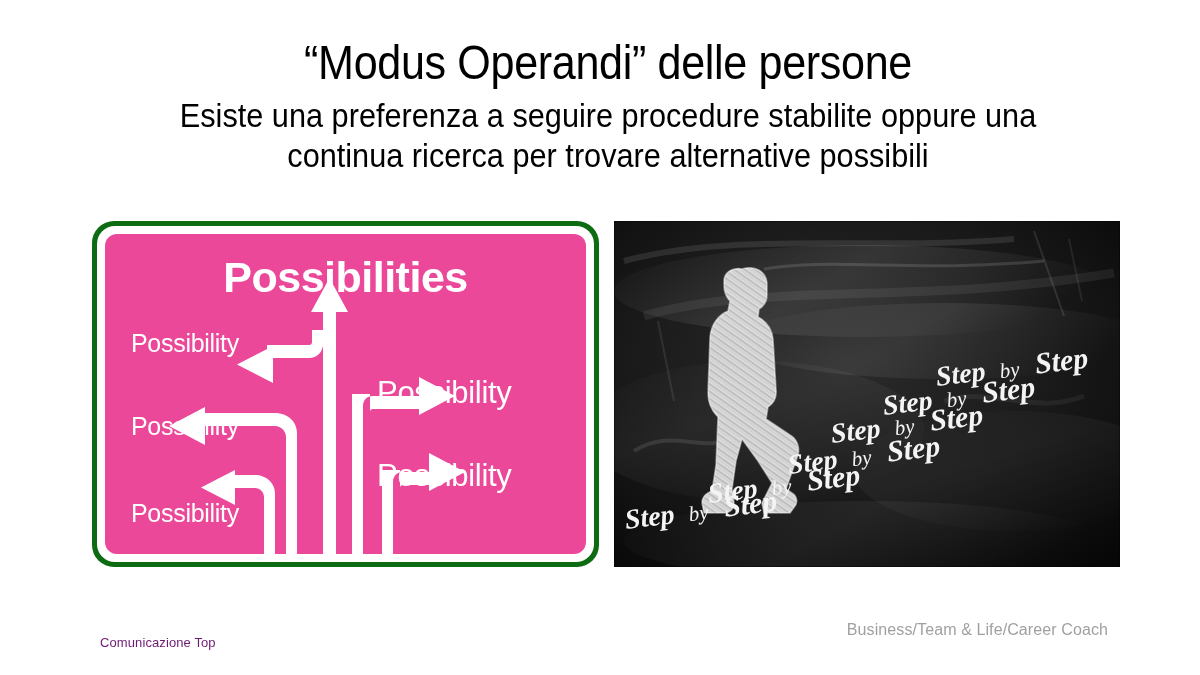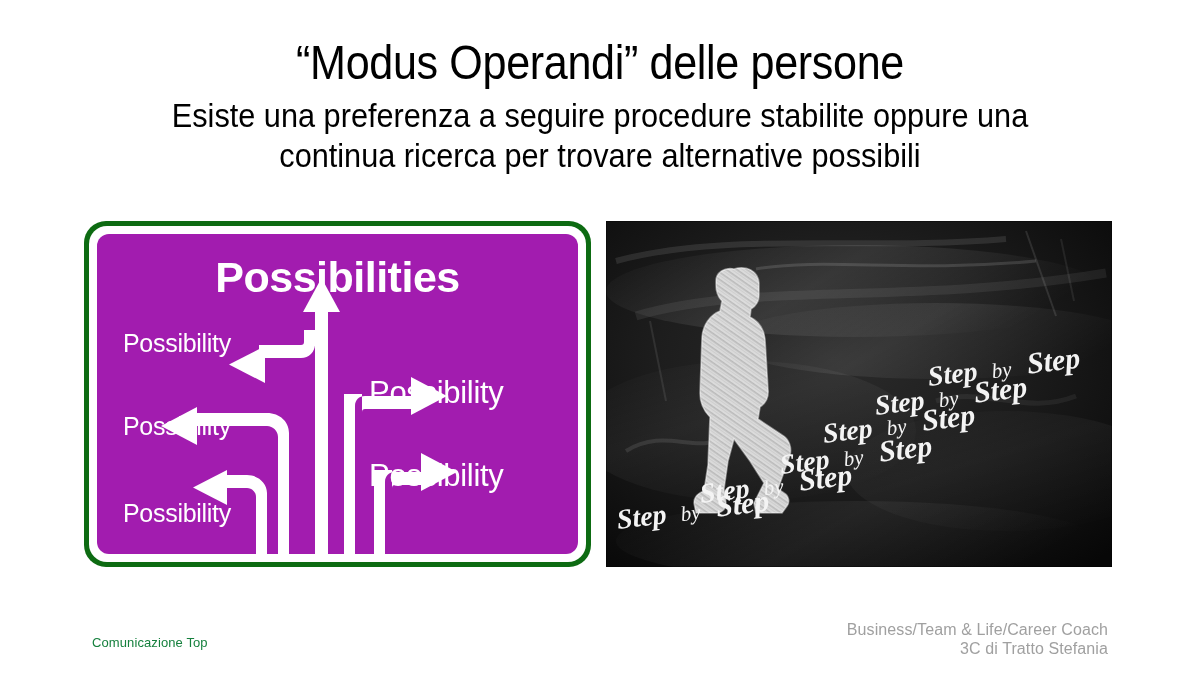--- a/index.html
+++ b/index.html
@@ -20,6 +20,7 @@
     position: absolute;
     inset: 0;
     background: #ffffff;
+    margin-left: 8px;
   }
 
   

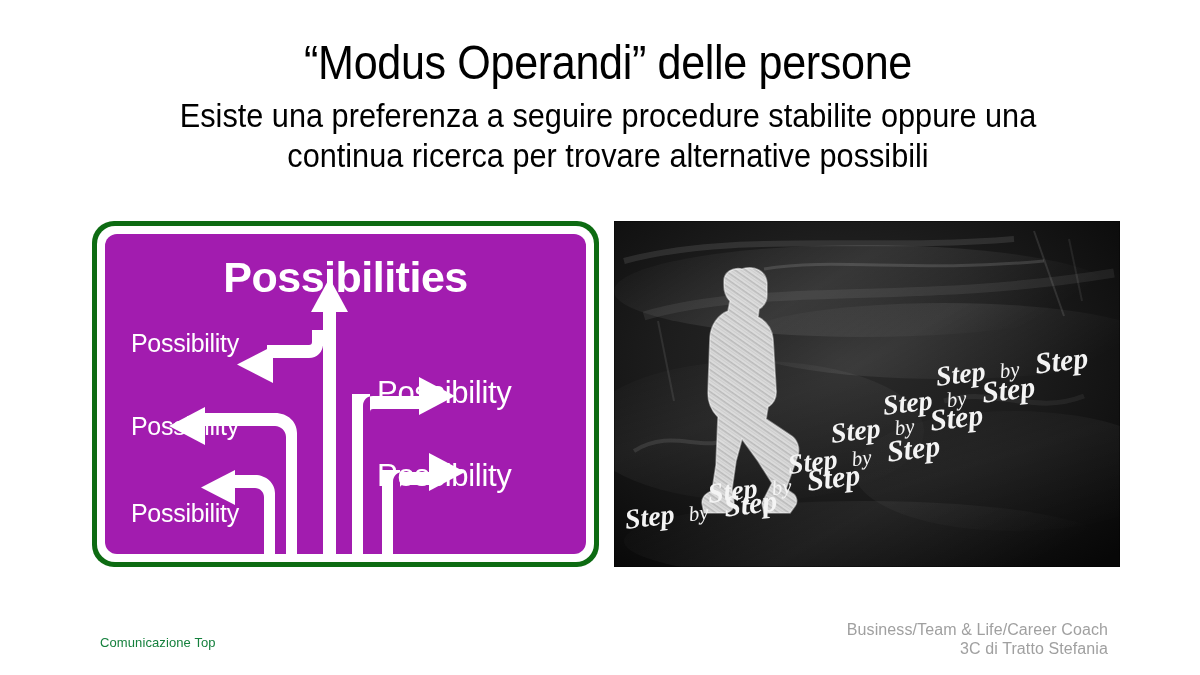--- a/index.html
+++ b/index.html
@@ -79,7 +79,7 @@
     position: absolute;
     left: 13px; top: 13px; right: 13px; bottom: 13px;
     border-radius: 12px;
-    background: #a21caf;
+    background: #ec4899;
     overflow: hidden;
   }
   .sign-heading {

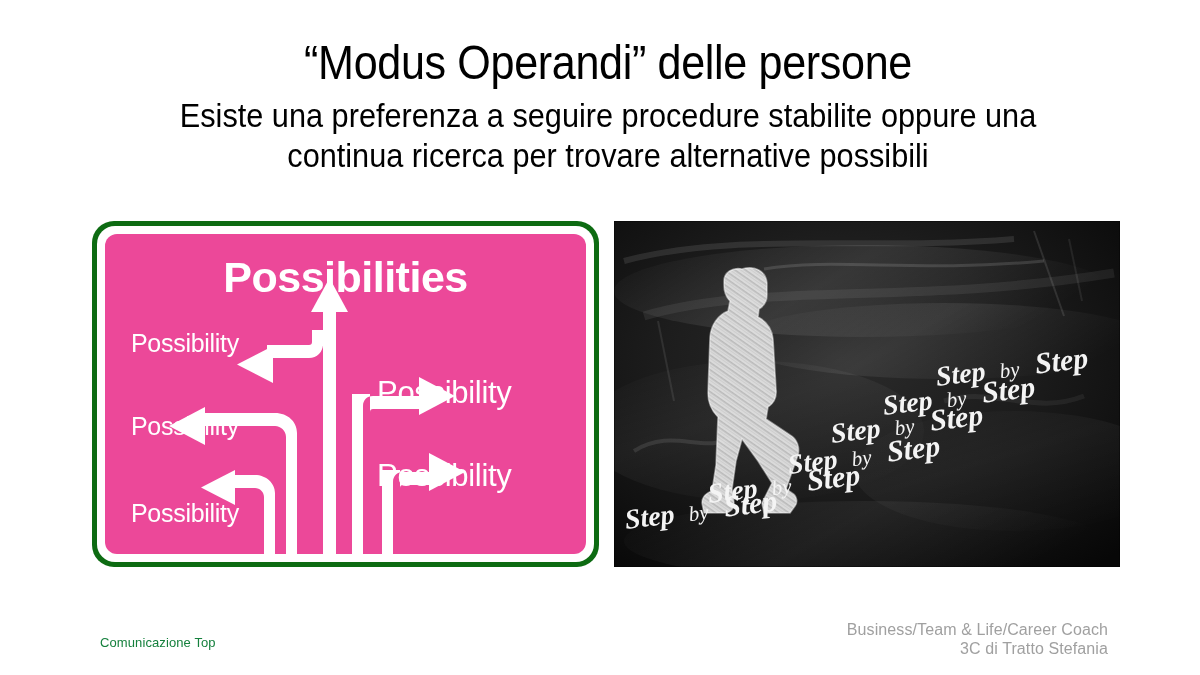--- a/index.html
+++ b/index.html
@@ -138,7 +138,7 @@
     left: 92px;
     top: 635px;
     font-size: 13px;
-    color: #15803d;
+    color: #701a75;
     font-weight: 400;
     letter-spacing: 0.1px;
   }

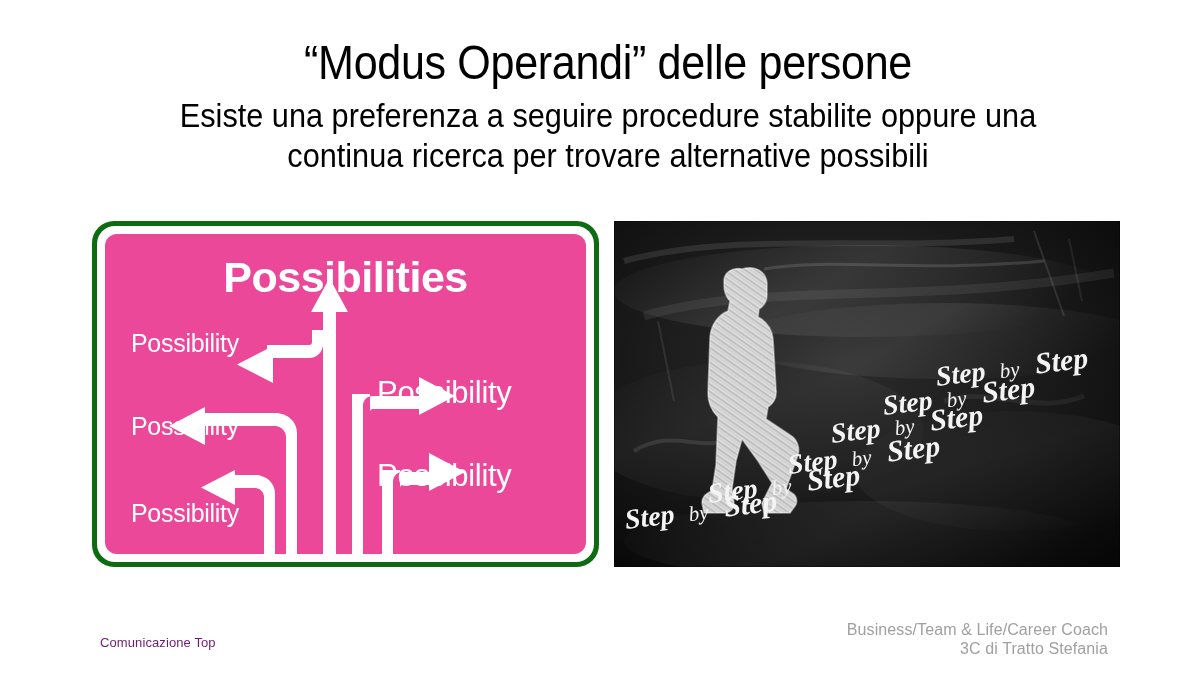--- a/index.html
+++ b/index.html
@@ -425,7 +425,6 @@
 
   <div class="footer-right">
     <div>Business/Team &amp; Life/Career Coach</div>
-    <div>3C di Tratto Stefania</div>
   </div>
 
 </div>

